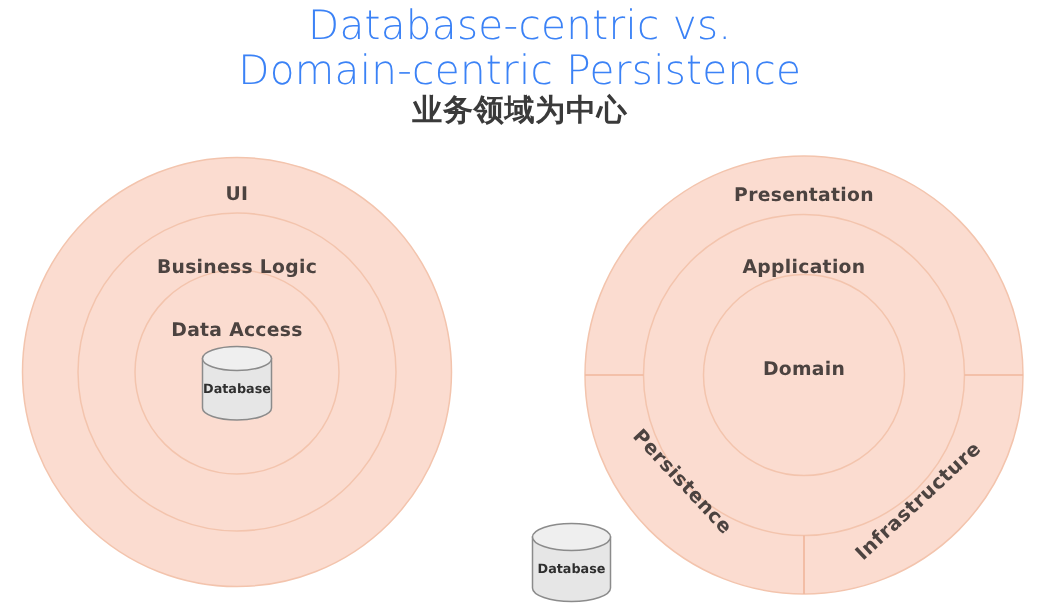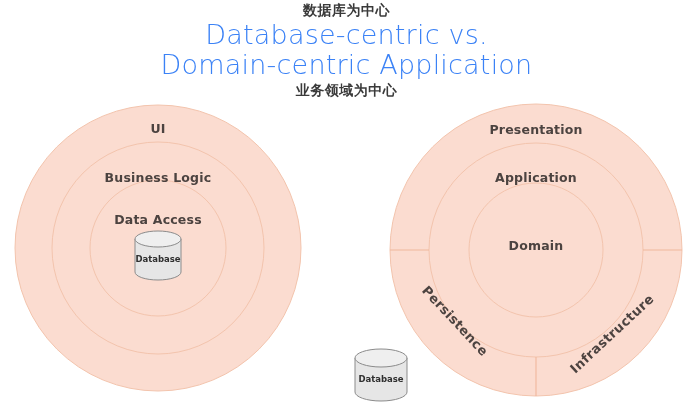--- a/index.html
+++ b/index.html
@@ -94,7 +94,6 @@
 <body>
 
 <div class="title-block">
-  <div class="cn-top">数据库为中心</div>
   <div class="title-main">Database-centric vs.</div>
   <div class="title-main">Domain-centric Application</div>
   <div class="cn-bottom">业务领域为中心</div>

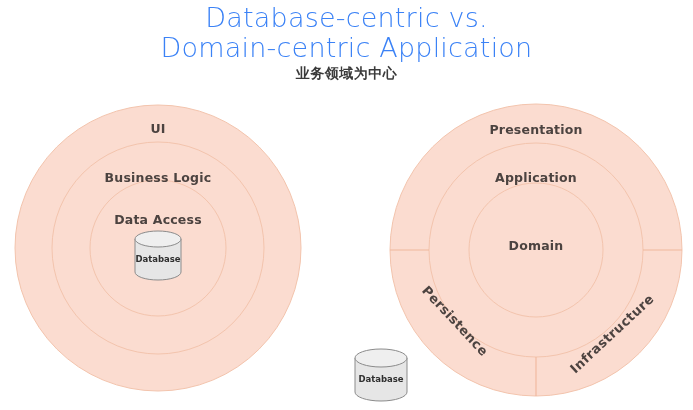--- a/index.html
+++ b/index.html
@@ -95,7 +95,7 @@
 
 <div class="title-block">
   <div class="title-main">Database-centric vs.</div>
-  <div class="title-main">Domain-centric Application</div>
+  <div class="title-main">Domain-centric Persistence</div>
   <div class="cn-bottom">业务领域为中心</div>
 </div>
 

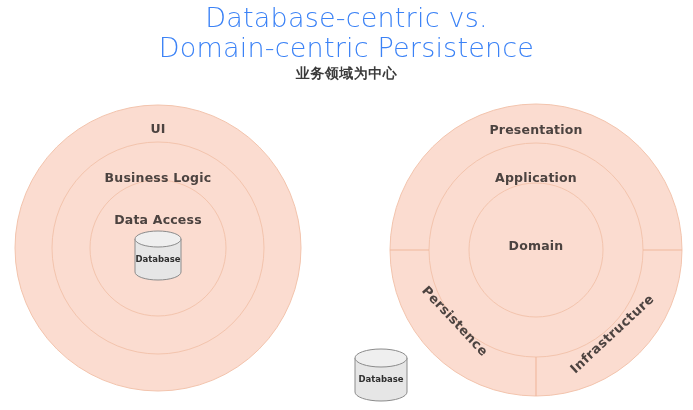--- a/index.html
+++ b/index.html
@@ -43,7 +43,7 @@
   }
   .cn-bottom {
     font-family: "DejaVu Sans", "Liberation Sans", sans-serif;
-    font-size: 14px;
+    font-size: 20px;
     font-weight: 700;
     color: #3a3a3a;
     line-height: 19px;

